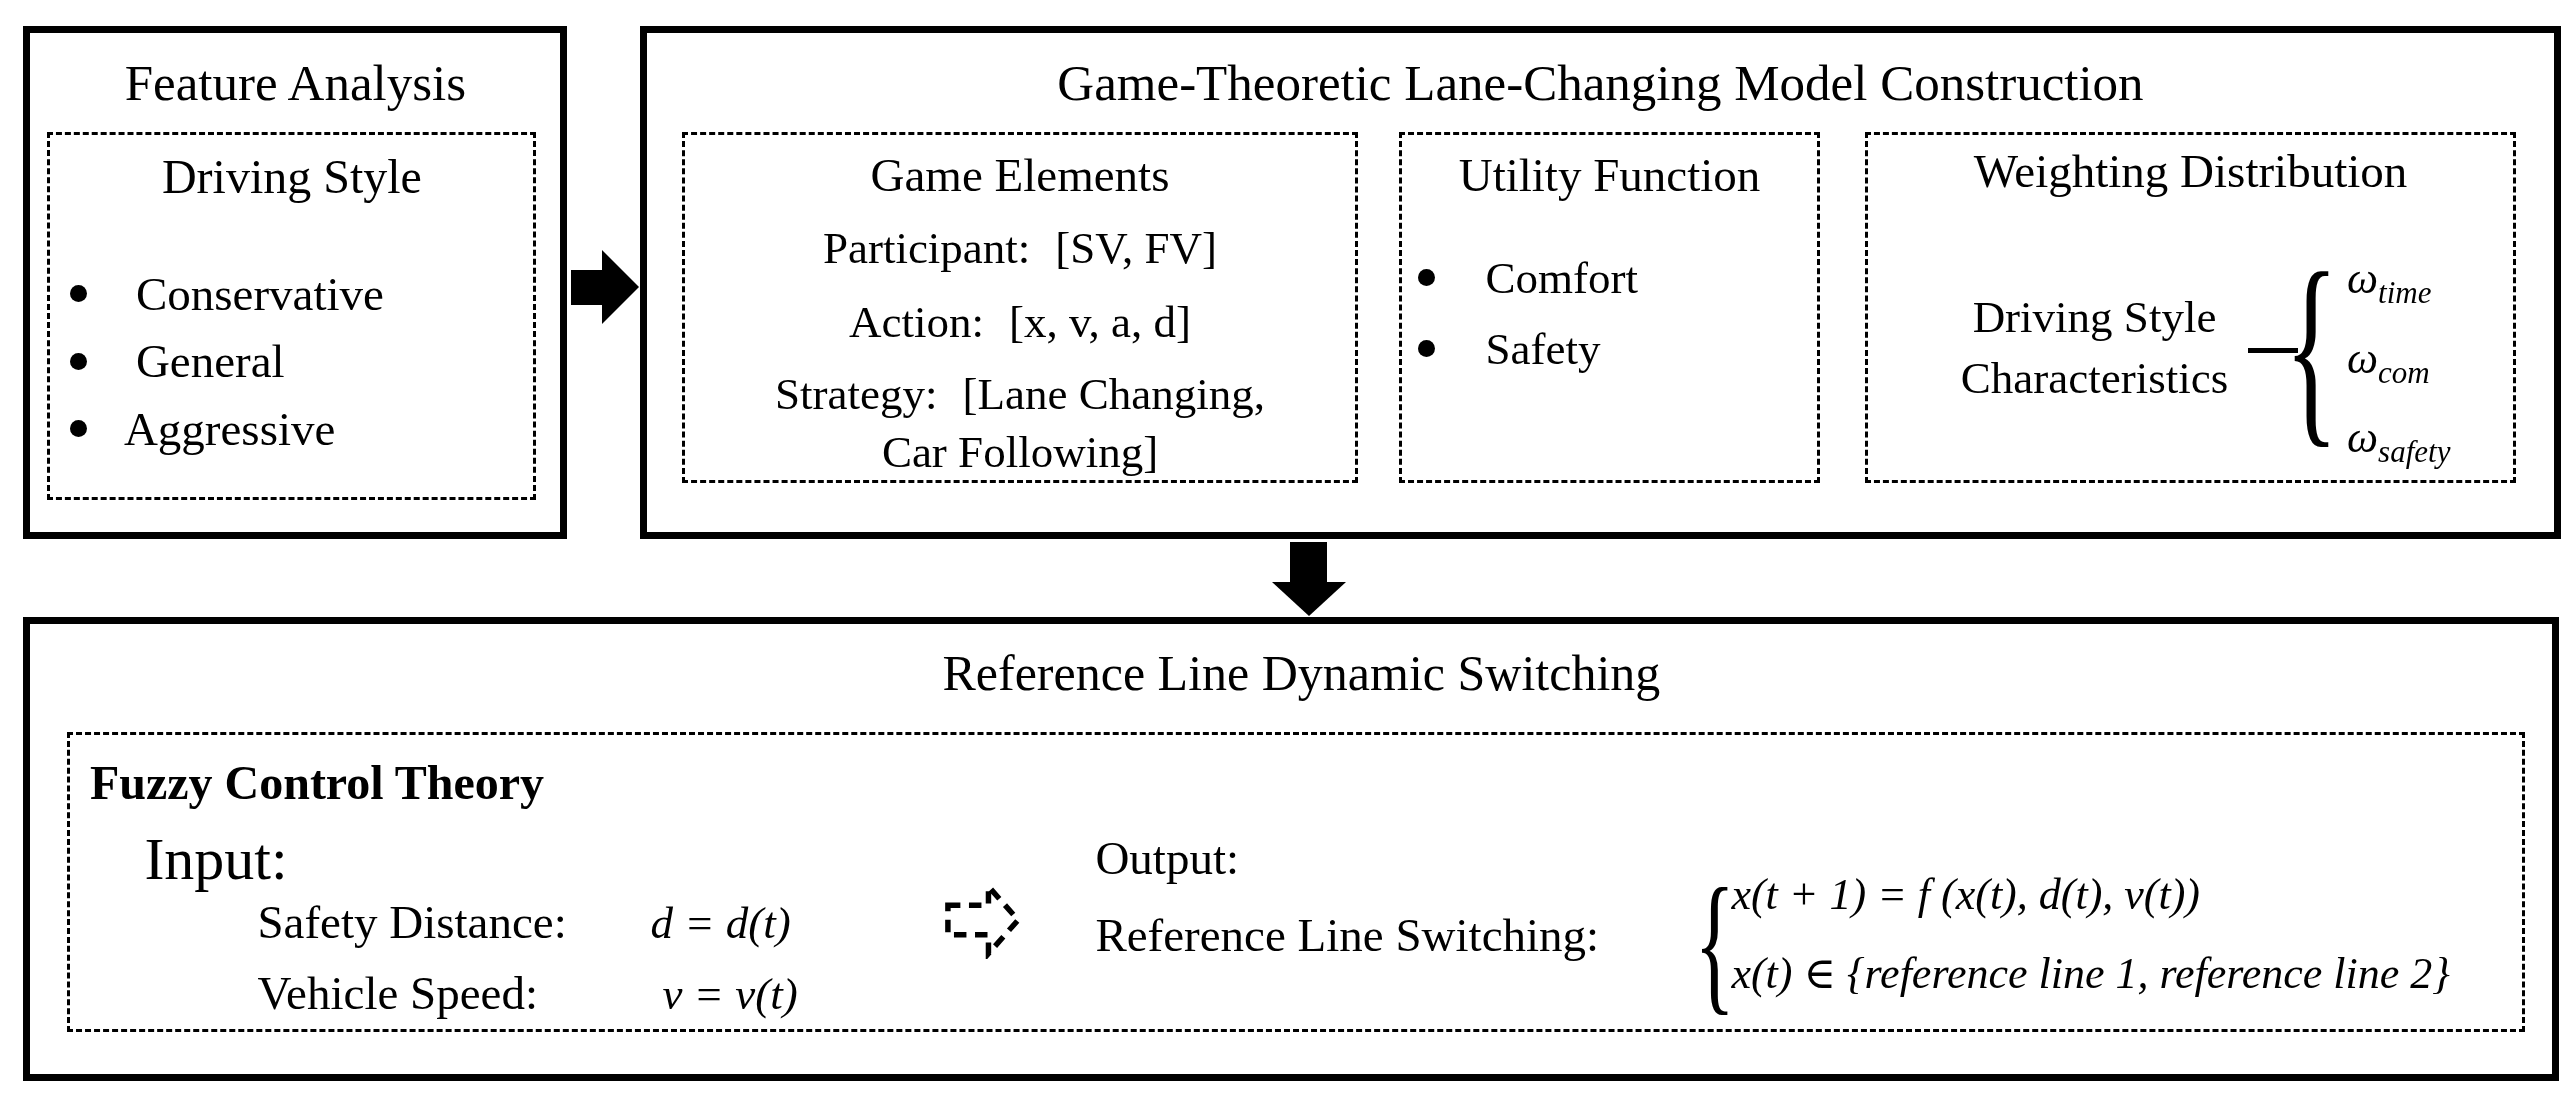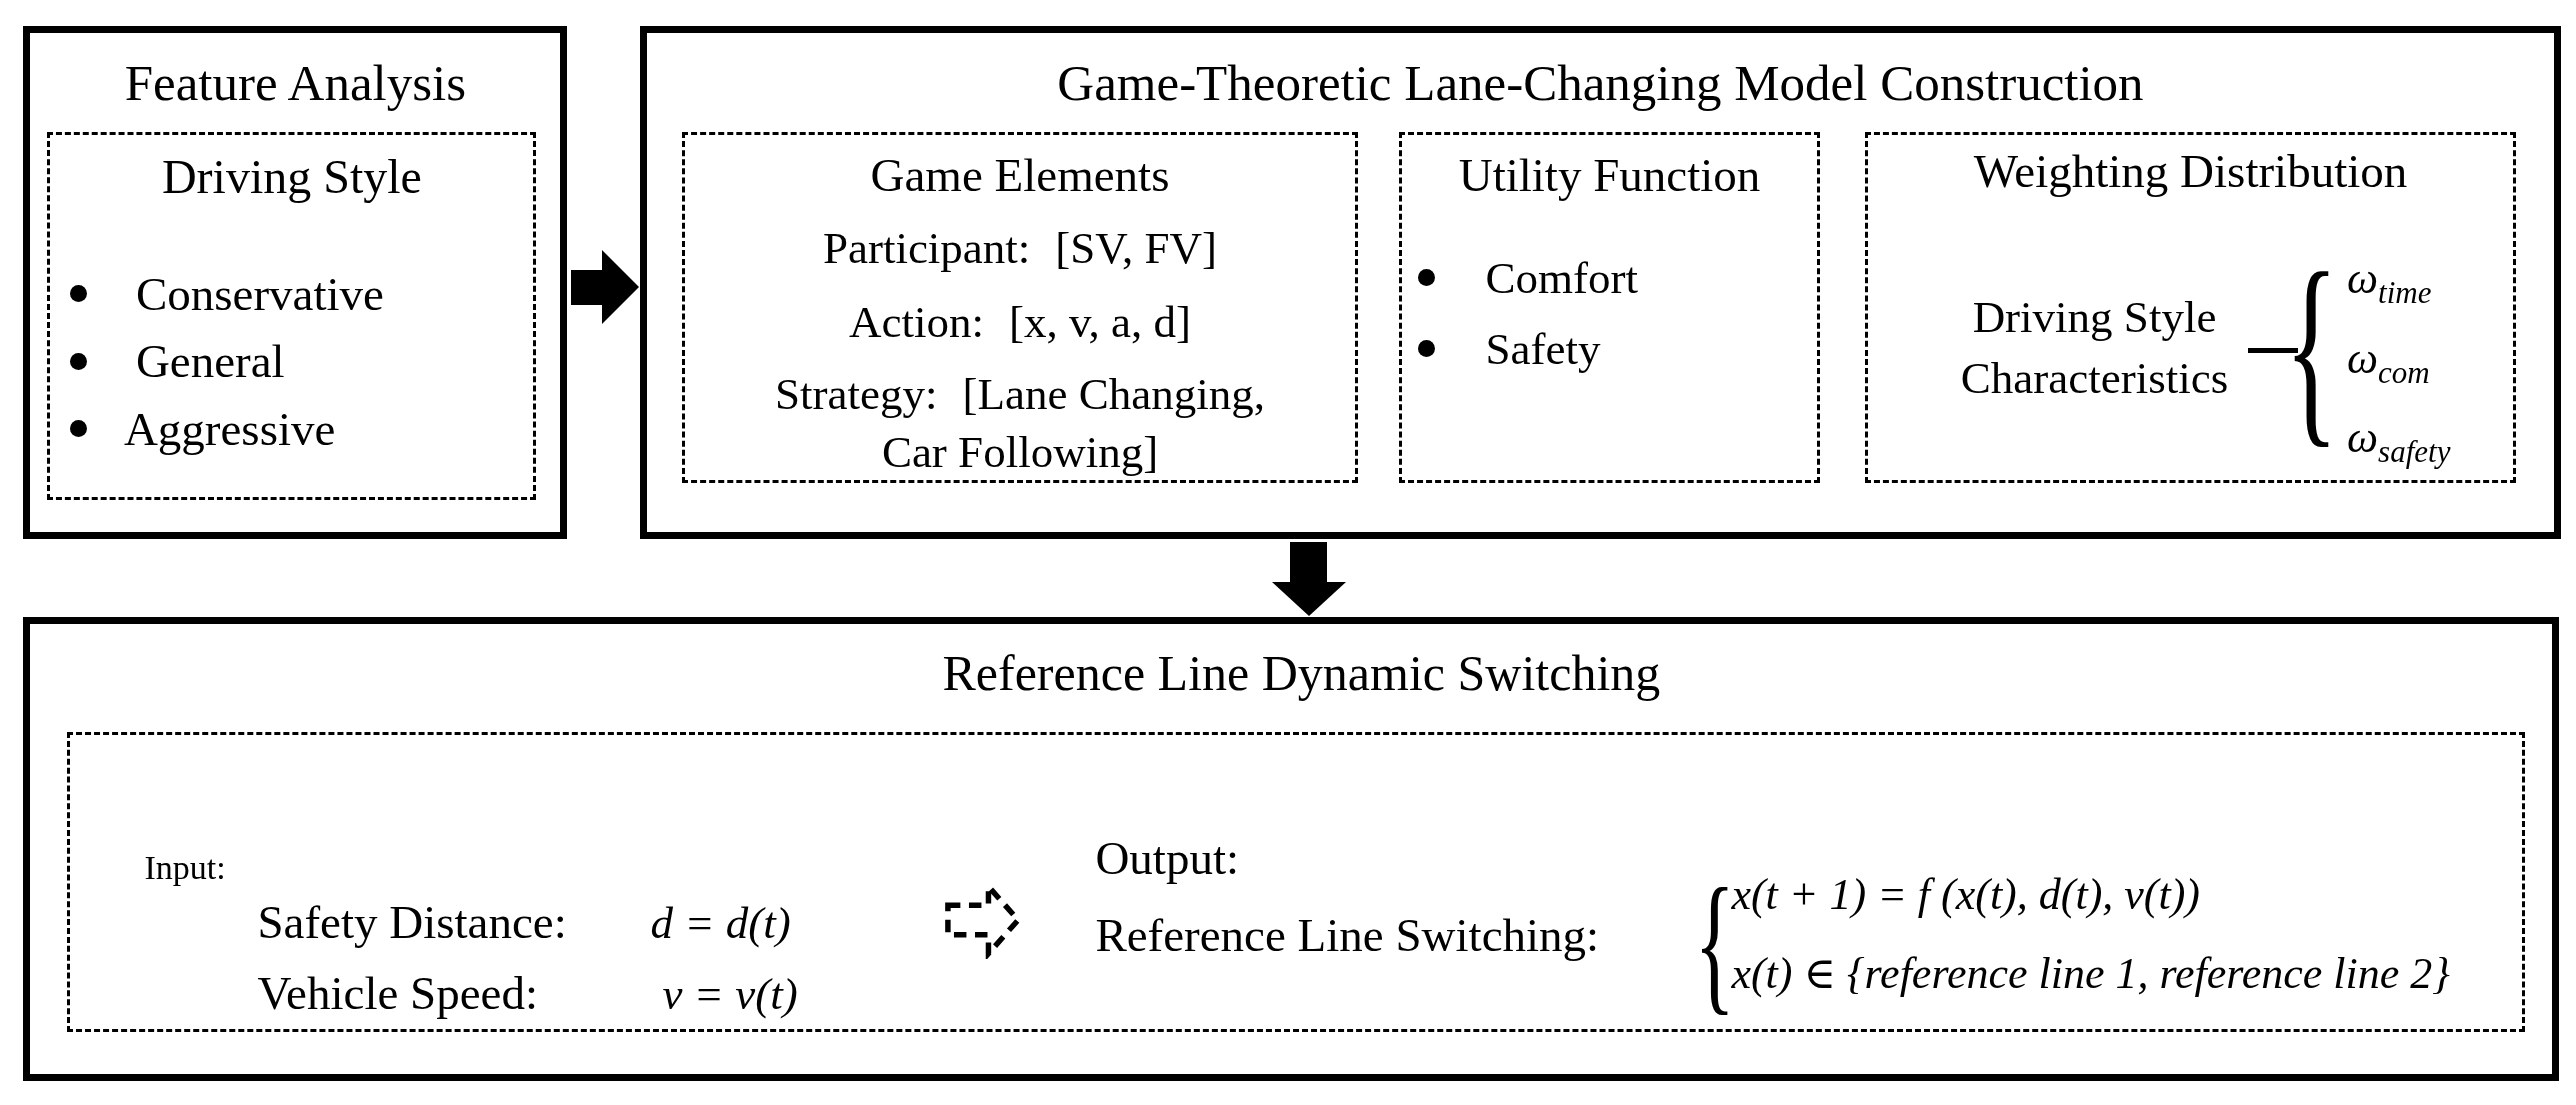--- a/index.html
+++ b/index.html
@@ -106,6 +106,7 @@
   <div class="bt" style="top:20px;font-size:50px;margin-left:20px;">Reference Line Dynamic Switching</div>
 
   <div class="dashed" style="left:37px;top:108px;width:2458px;height:300px;">
+    <div class="abs" style="left:19.5px;top:20px;font-size:48px;font-weight:bold;white-space:nowrap;">Fuzzy Control Theory</div>
 
     <div class="abs" style="left:74px;top:114px;font-size:34px;">Input:</div>
 

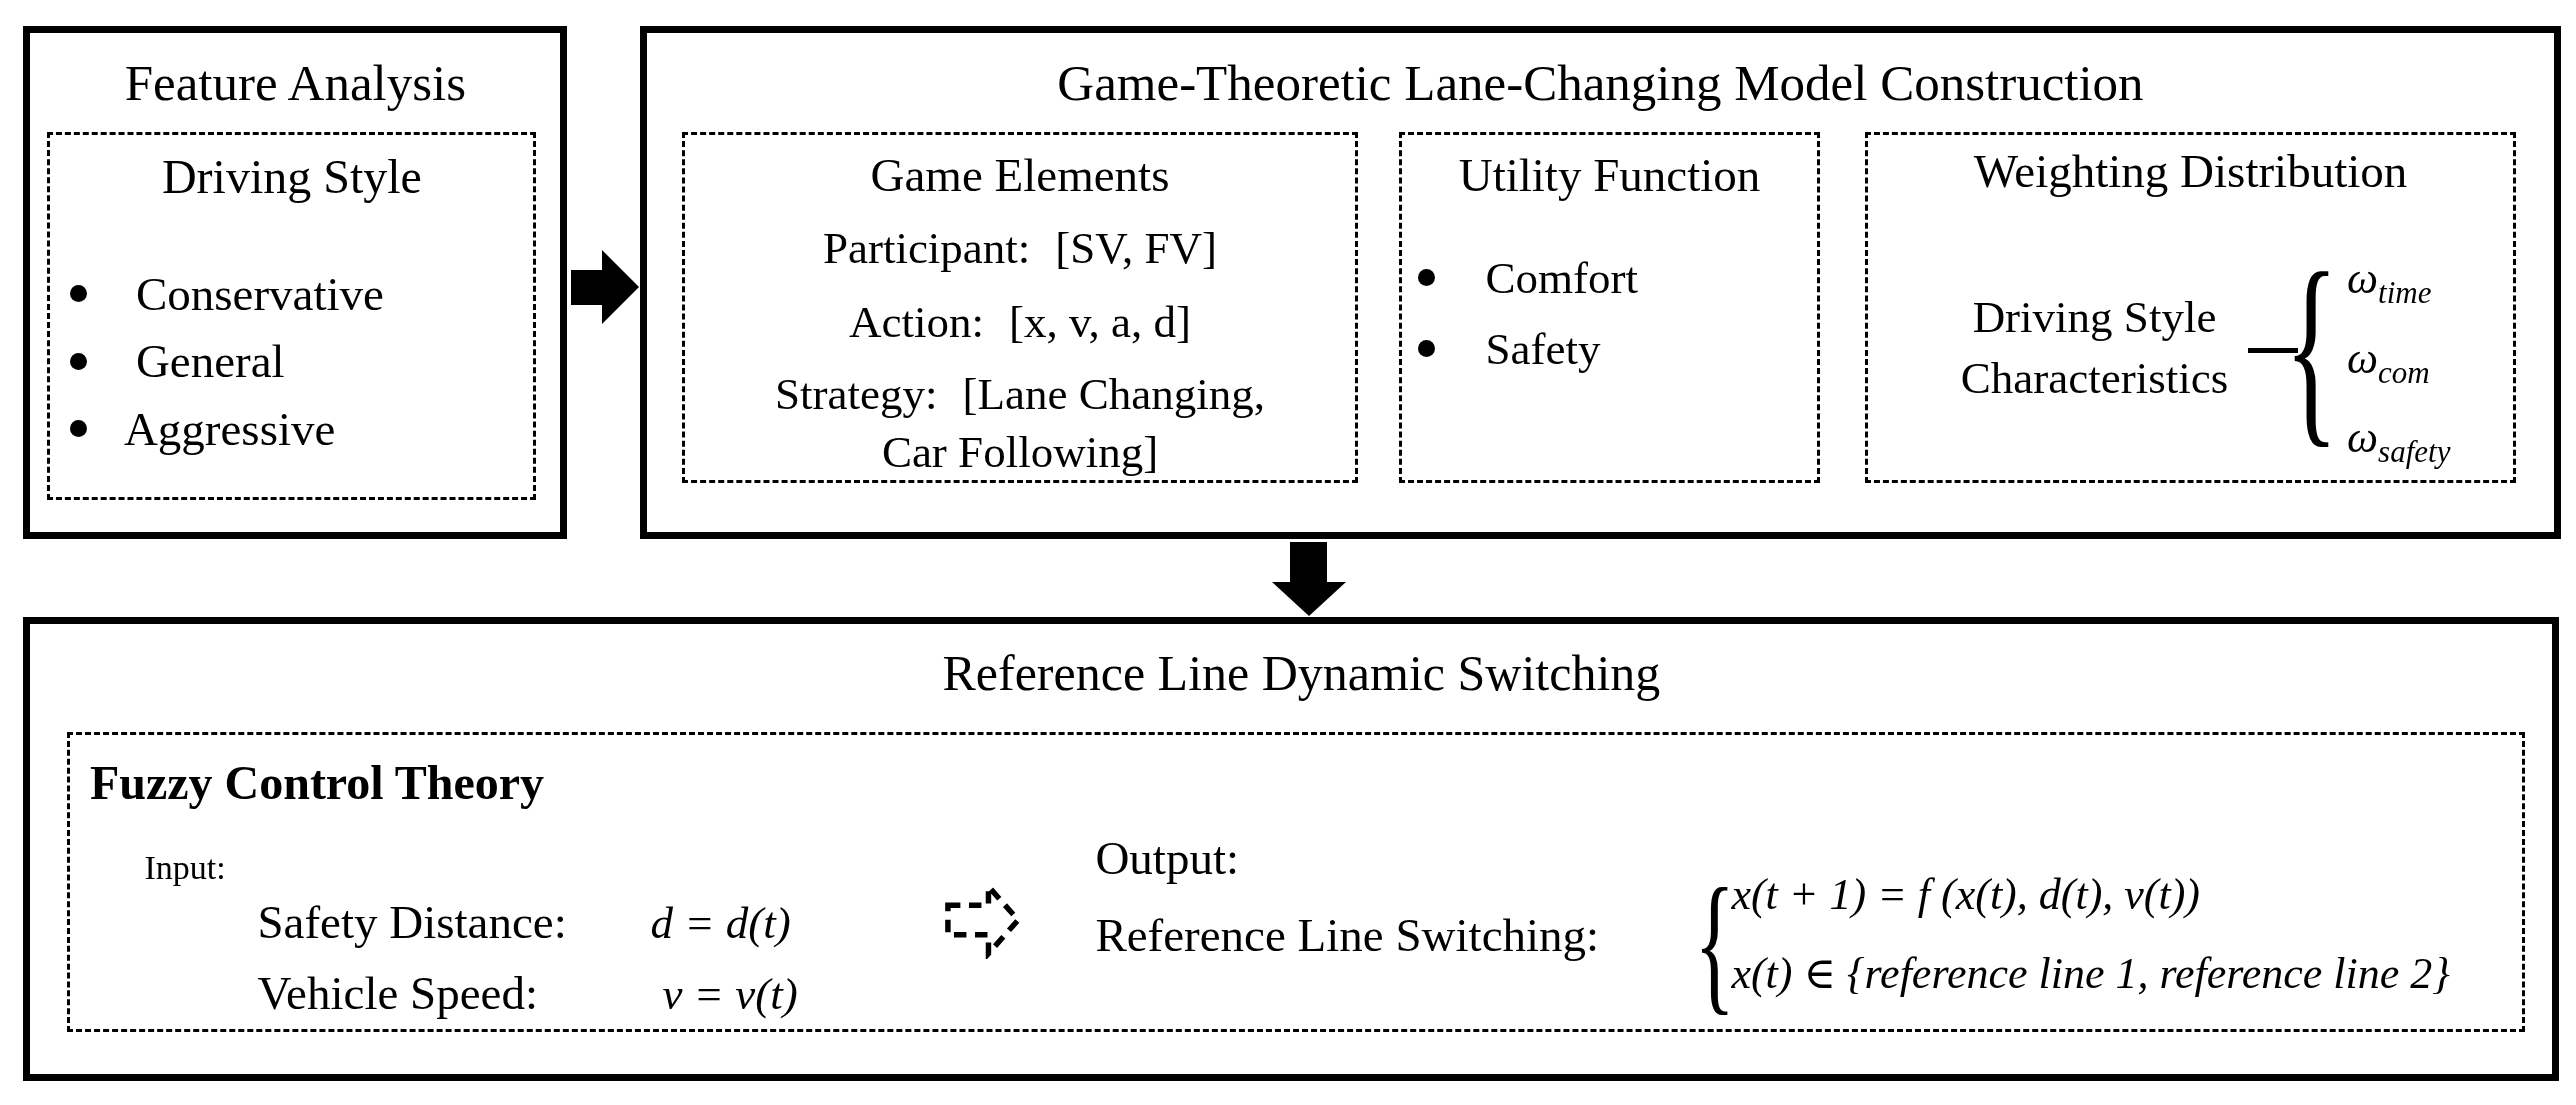--- a/index.html
+++ b/index.html
@@ -108,7 +108,7 @@
   <div class="dashed" style="left:37px;top:108px;width:2458px;height:300px;">
     <div class="abs" style="left:19.5px;top:20px;font-size:48px;font-weight:bold;white-space:nowrap;">Fuzzy Control Theory</div>
 
-    <div class="abs" style="left:74px;top:114px;font-size:34px;">Input:</div>
+    <div class="abs" style="left:74px;top:90px;font-size:60px;">Input:</div>
 
     <div class="abs" style="left:187px;top:160px;font-size:47px;white-space:nowrap;">
       <span style="display:inline-block;width:393px;">Safety Distance:</span><span class="math" style="font-size:45px;">d = d(t)</span>

